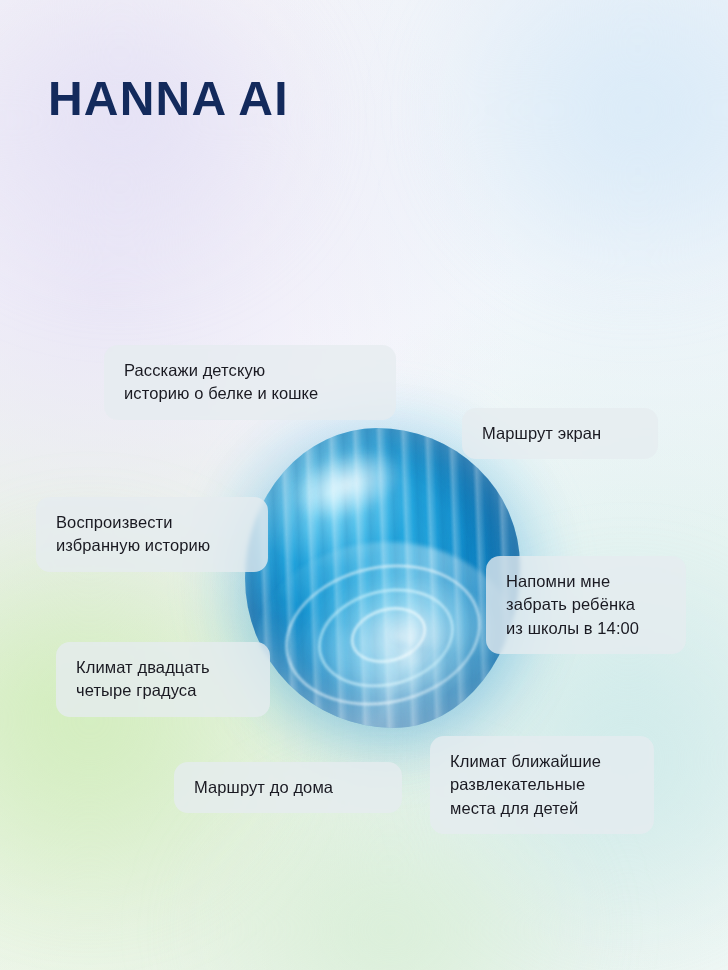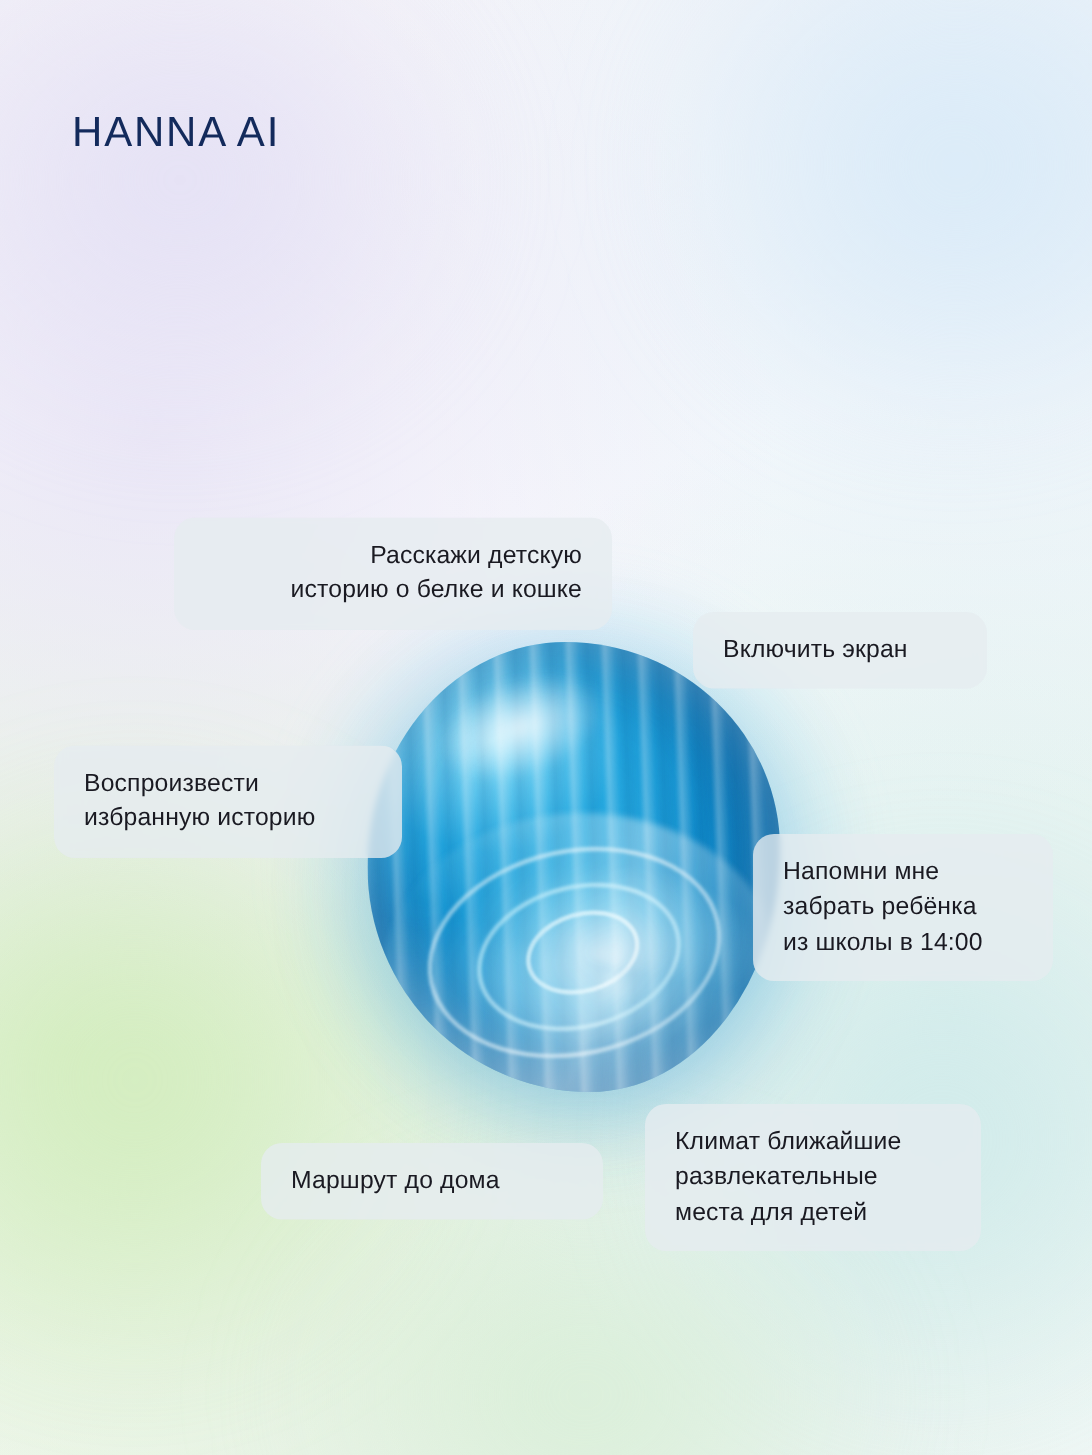--- a/index.html
+++ b/index.html
@@ -53,10 +53,10 @@
     top: 72px;
     width: 560px;
     color: #132a5c;
-    font-size: 28px;
+    font-size: 48px;
     line-height: 1.12;
     letter-spacing: 0.2px;
-    font-weight: 400;
+    font-weight: 700;
   }
   #headline .l1 { display: block; letter-spacing: 1.2px; }
   #headline .l2 { display: block; }

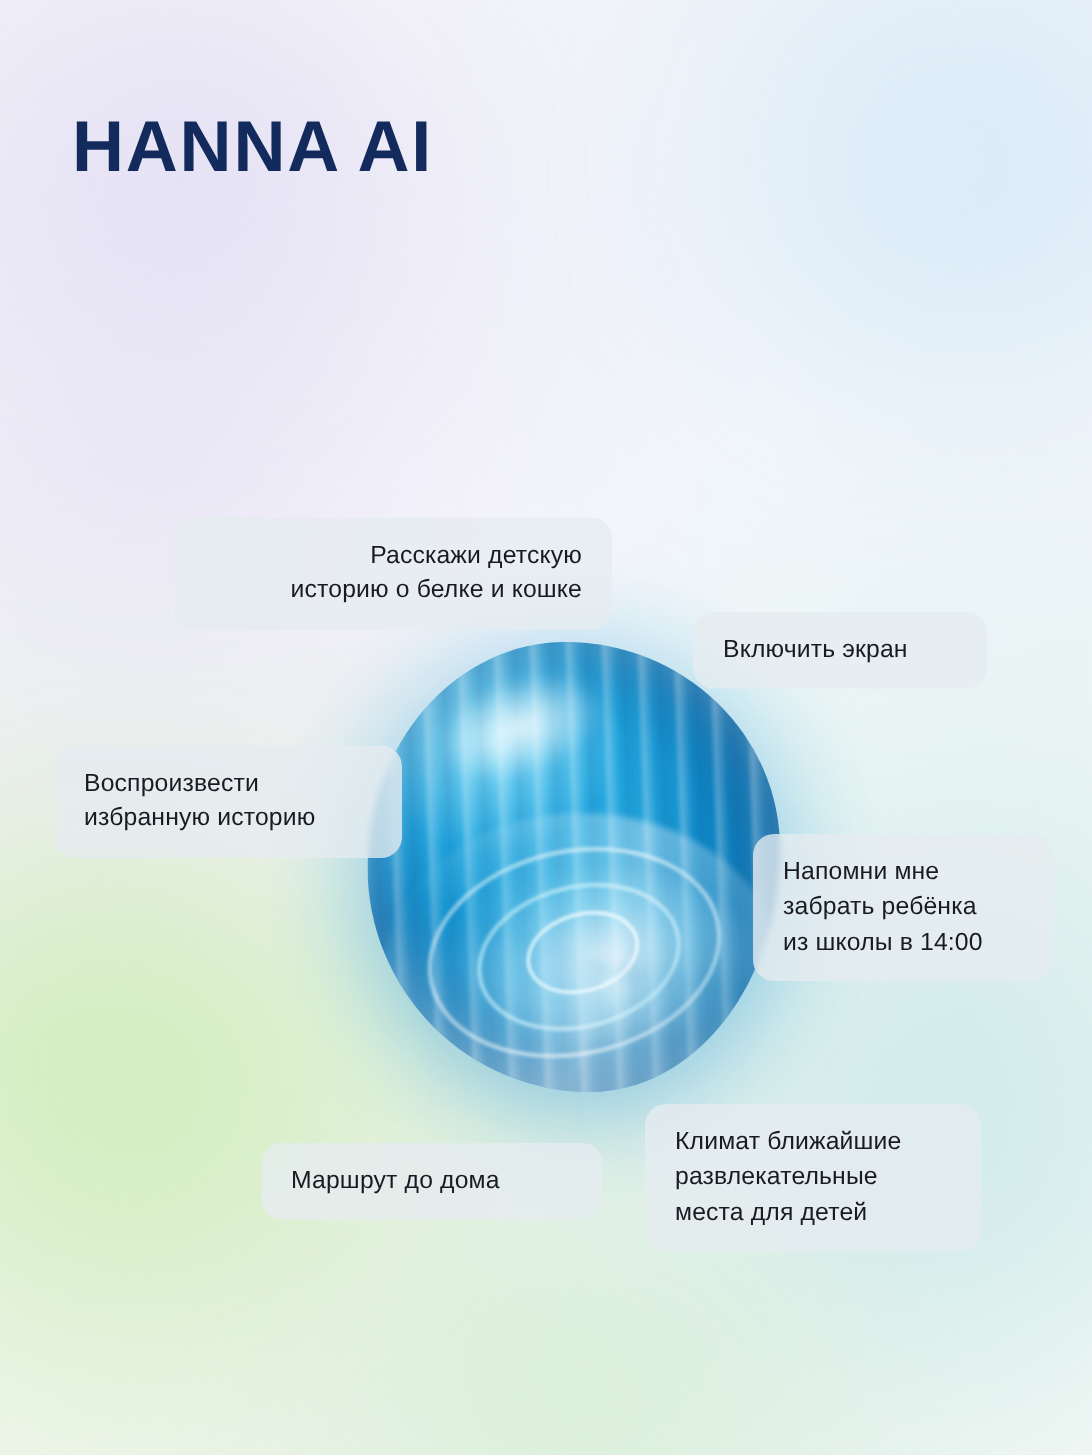--- a/index.html
+++ b/index.html
@@ -168,7 +168,7 @@
     backdrop-filter: blur(2px);
     white-space: pre-line;
   }
-  .chip.c1 { left: 116px; top: 345px; width: 292px; z-index: 4; text-align: right; }
+  .chip.c1 { left: 104px; top: 345px; width: 292px; z-index: 4; }
   .chip.c2 { left: 462px; top: 408px; width: 196px; z-index: 4; text-align: left; }
   .chip.c3 { left: 36px;  top: 497px; width: 232px; z-index: 4; }
   .chip.c4 { left: 486px; top: 556px; width: 200px; z-index: 4; margin-left: 16px; }

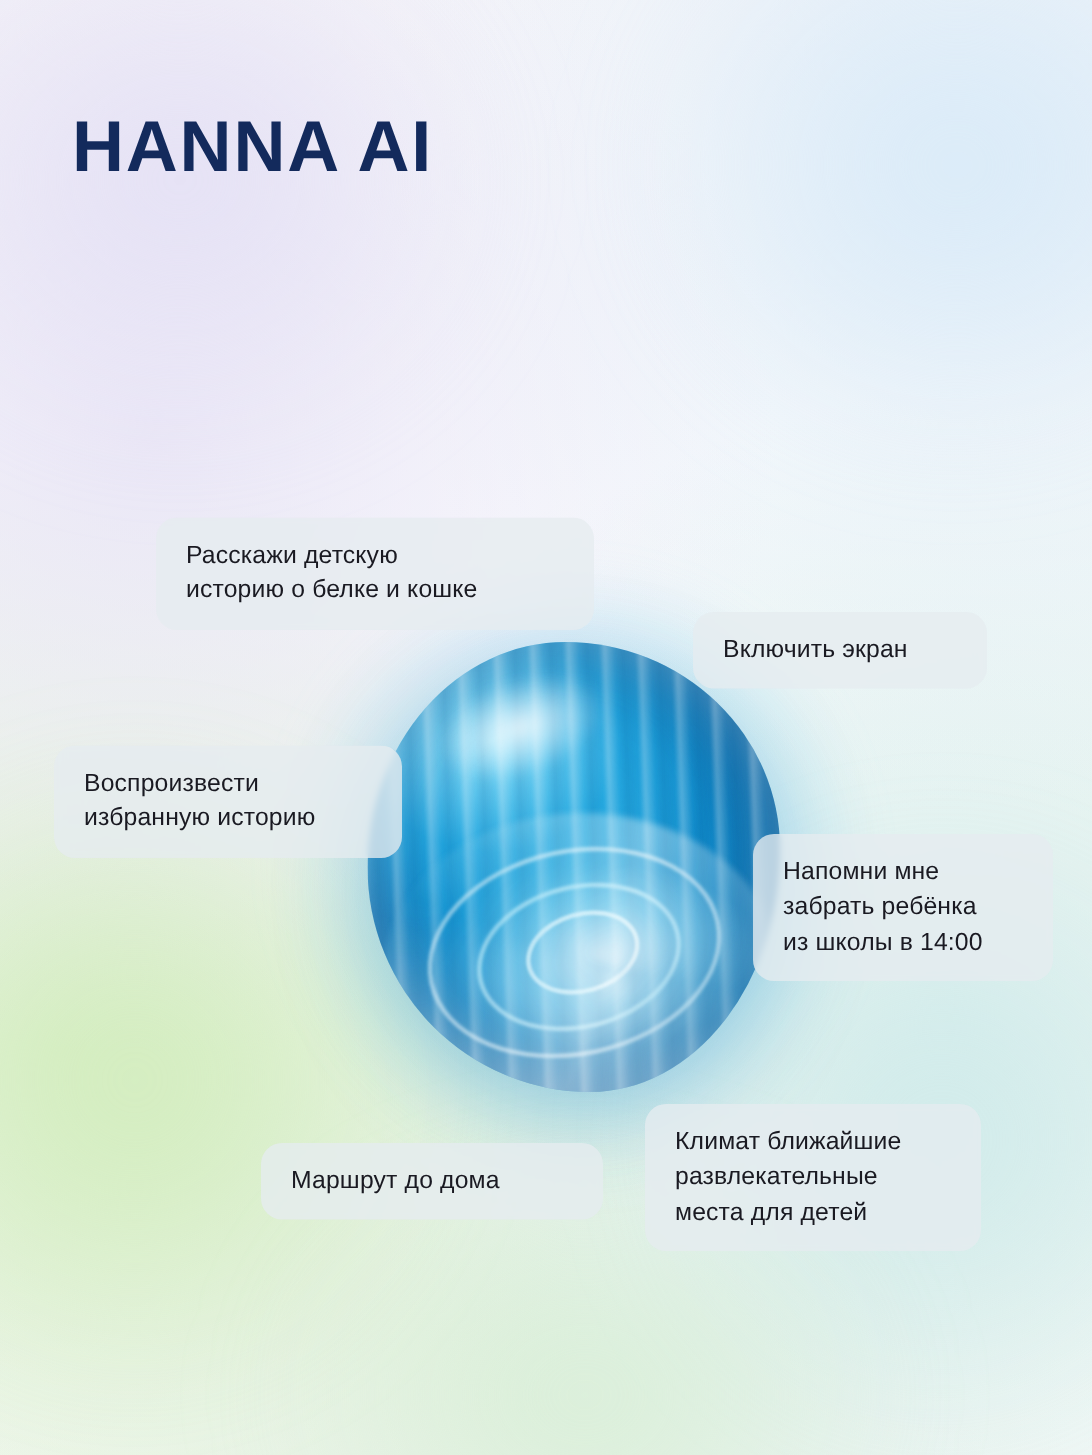--- a/index.html
+++ b/index.html
@@ -203,7 +203,7 @@
 
   <div class="chip c1">Расскажи детскую
 историю о белке и кошке</div>
-  <div class="chip c2">Включить экран</div>
+  <div class="chip c2">Маршрут экран</div>
   <div class="chip c3">Воспроизвести
 избранную историю</div>
   <div class="chip c4">Напомни мне

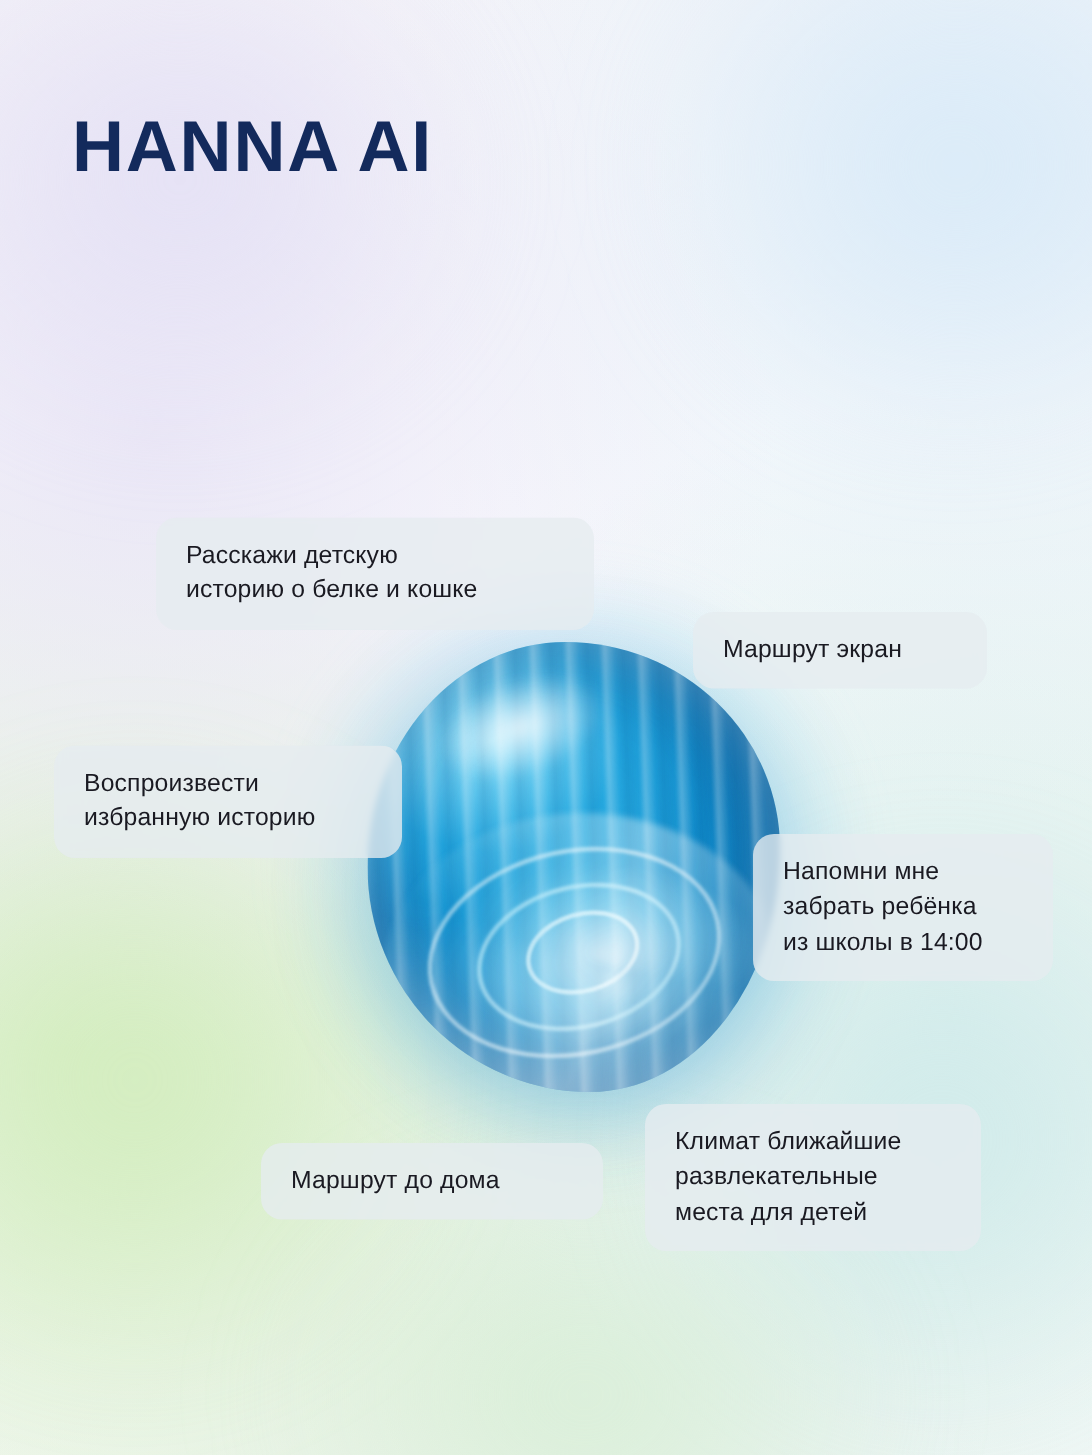--- a/index.html
+++ b/index.html
@@ -171,7 +171,7 @@
   .chip.c1 { left: 104px; top: 345px; width: 292px; z-index: 4; }
   .chip.c2 { left: 462px; top: 408px; width: 196px; z-index: 4; text-align: left; }
   .chip.c3 { left: 36px;  top: 497px; width: 232px; z-index: 4; }
-  .chip.c4 { left: 486px; top: 556px; width: 200px; z-index: 4; margin-left: 16px; }
+  .chip.c4 { left: 486px; top: 556px; width: 200px; z-index: 4; }
   .chip.c5 { left: 56px;  top: 642px; width: 214px; z-index: 4; }
   .chip.c6 { left: 126px; top: 762px; width: 228px; z-index: 4; margin-left: 48px; }
   .chip.c7 { left: 430px; top: 736px; width: 224px; z-index: 4; }

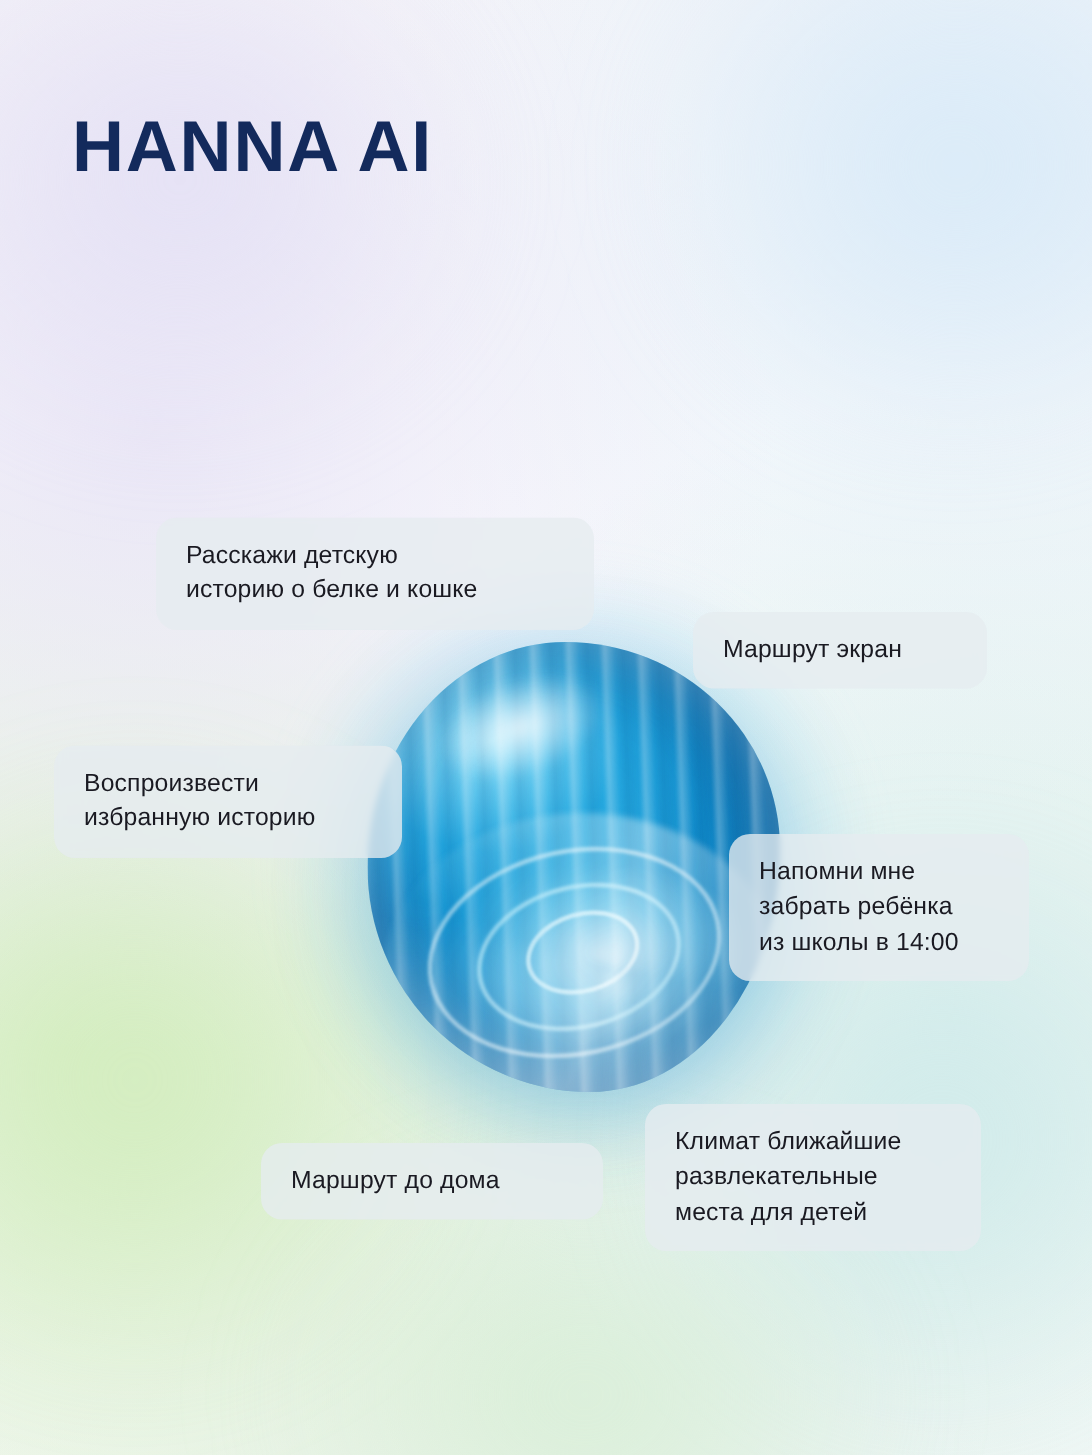--- a/index.html
+++ b/index.html
@@ -209,6 +209,8 @@
   <div class="chip c4">Напомни мне
 забрать ребёнка
 из школы в 14:00</div>
+  <div class="chip c5">Климат двадцать
+четыре градуса</div>
   <div class="chip c6">Маршрут до дома</div>
   <div class="chip c7">Климат ближайшие
 развлекательные

